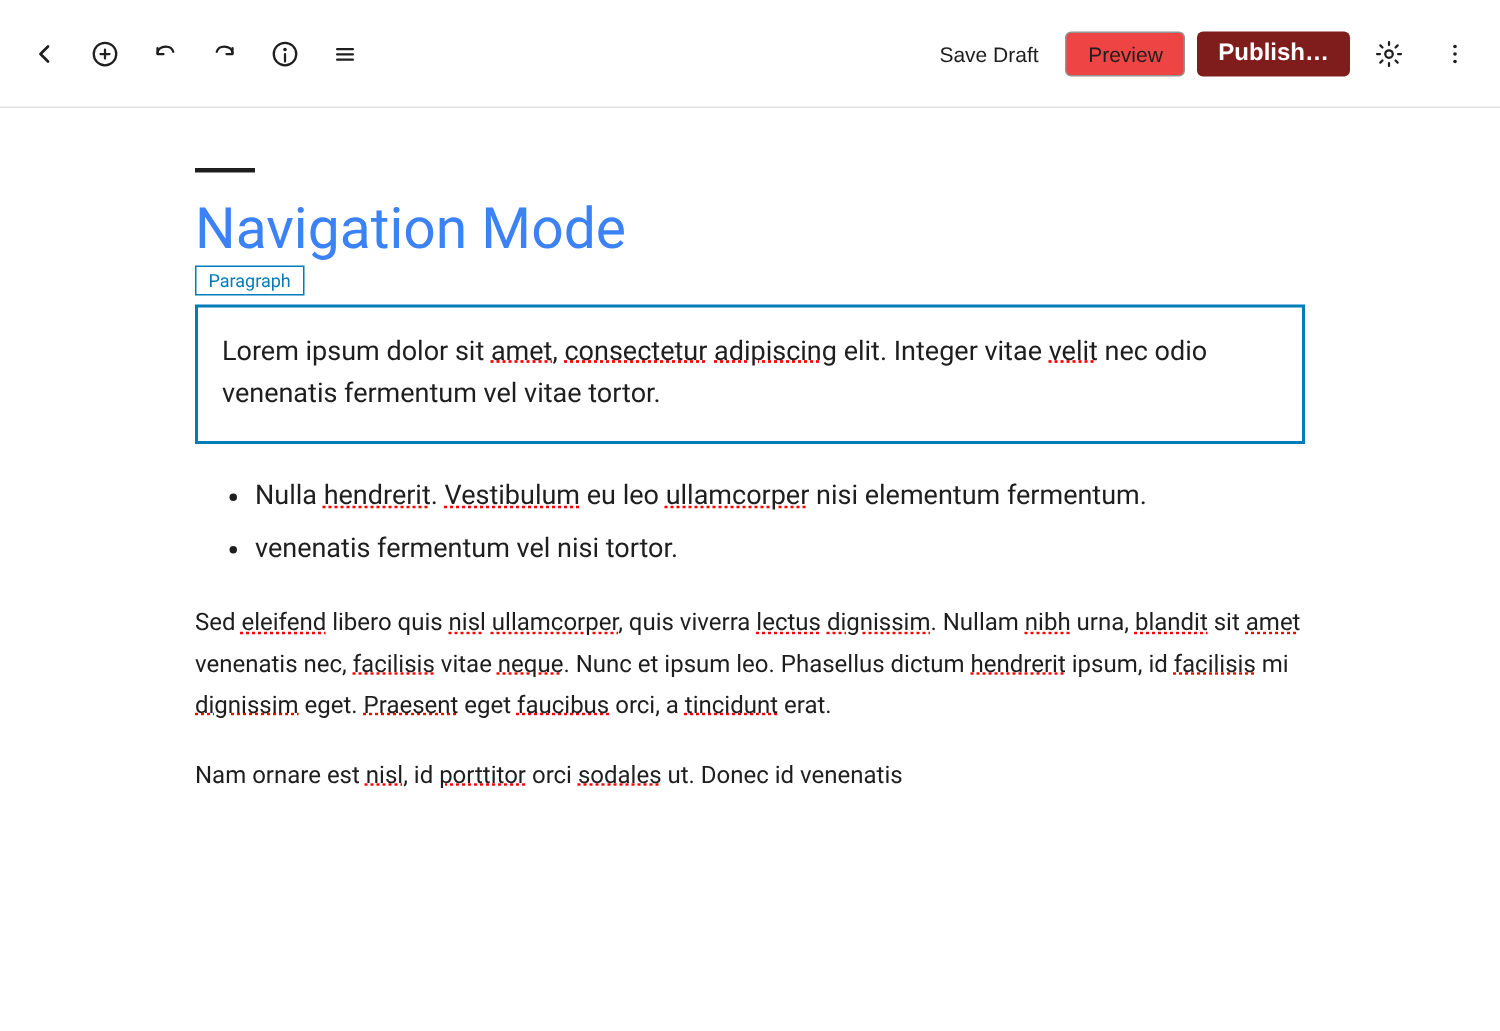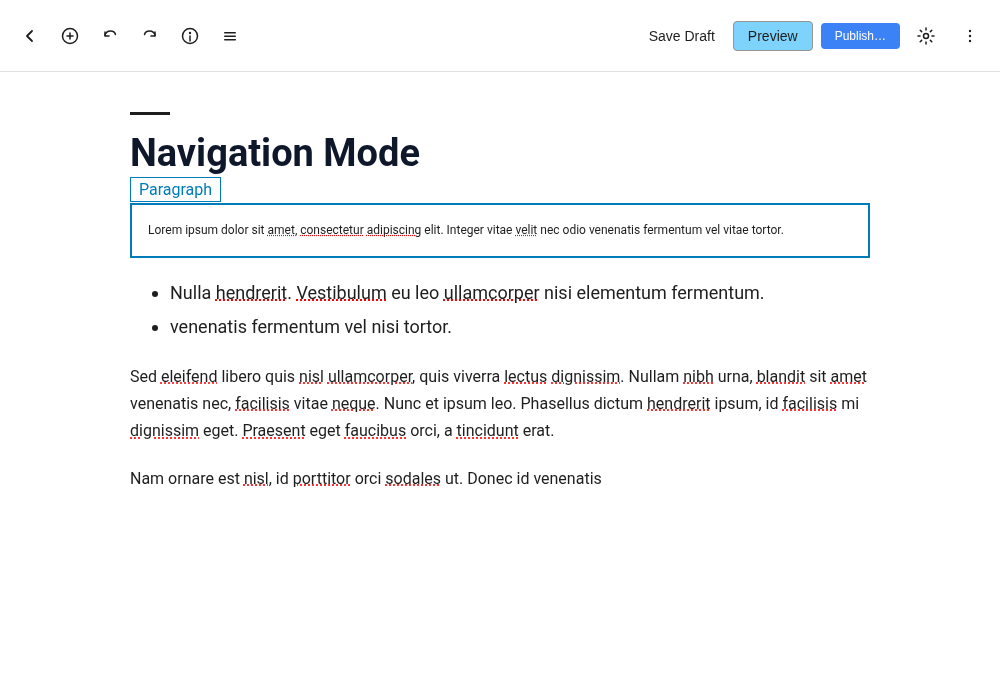--- a/index.html
+++ b/index.html
@@ -59,7 +59,7 @@
 
     .btn-preview {
       border: 1px solid #949494;
-      background: #7dd3fc;
+      background: #ef4444;
       cursor: pointer;
       font-size: 14px;
       color: #1e1e1e;

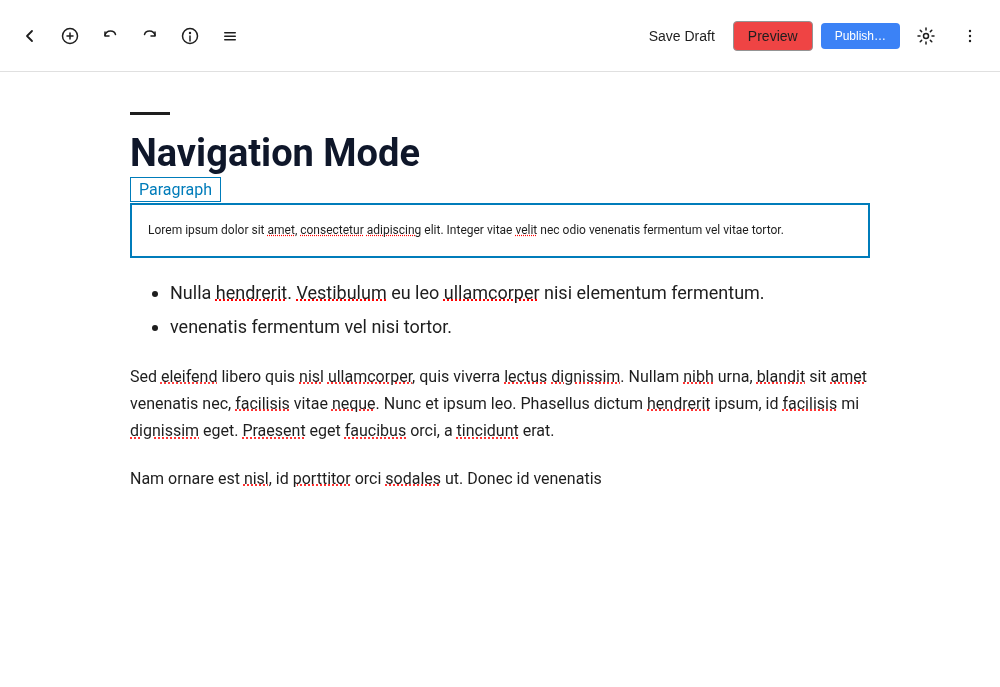--- a/index.html
+++ b/index.html
@@ -69,13 +69,13 @@
 
     .btn-publish {
       border: none;
-      background: #3b82f6;
-      cursor: pointer;
-      font-size: 12px;
+      background: #7f1d1d;
+      cursor: pointer;
+      font-size: 16px;
       color: #fff;
       padding: 6px 14px;
       border-radius: 4px;
-      font-weight: 400;
+      font-weight: 700;
     }
 
     

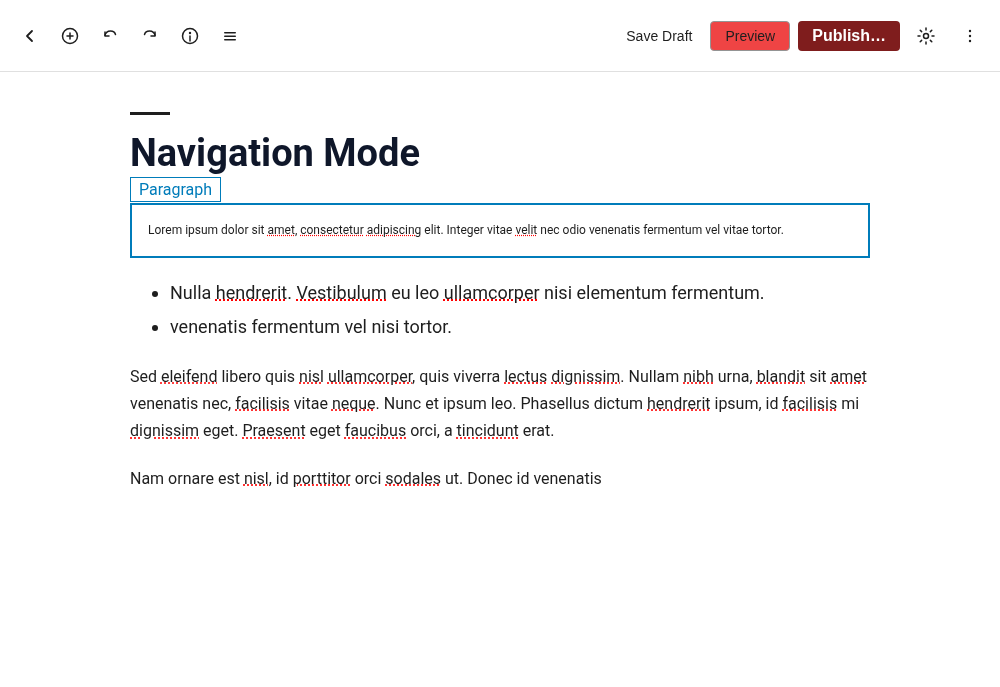--- a/index.html
+++ b/index.html
@@ -96,8 +96,8 @@
 
     .page-title {
       font-size: 38px;
-      font-weight: 700;
-      color: #0f172a;
+      font-weight: 400;
+      color: #3b82f6;
       margin-bottom: 24px;
       line-height: 1.2;
     }

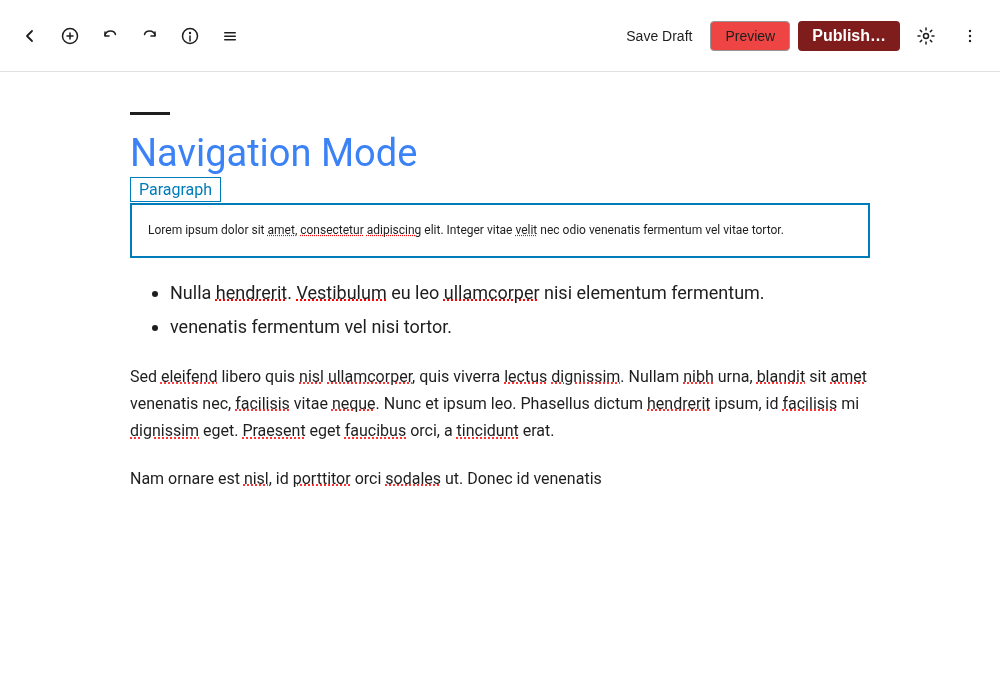--- a/index.html
+++ b/index.html
@@ -112,7 +112,7 @@
       background: #fff;
       border: 1px solid #007cba;
       color: #007cba;
-      font-size: 16px;
+      font-size: 12px;
       padding: 2px 8px;
       margin-bottom: 0px;
       position: absolute;

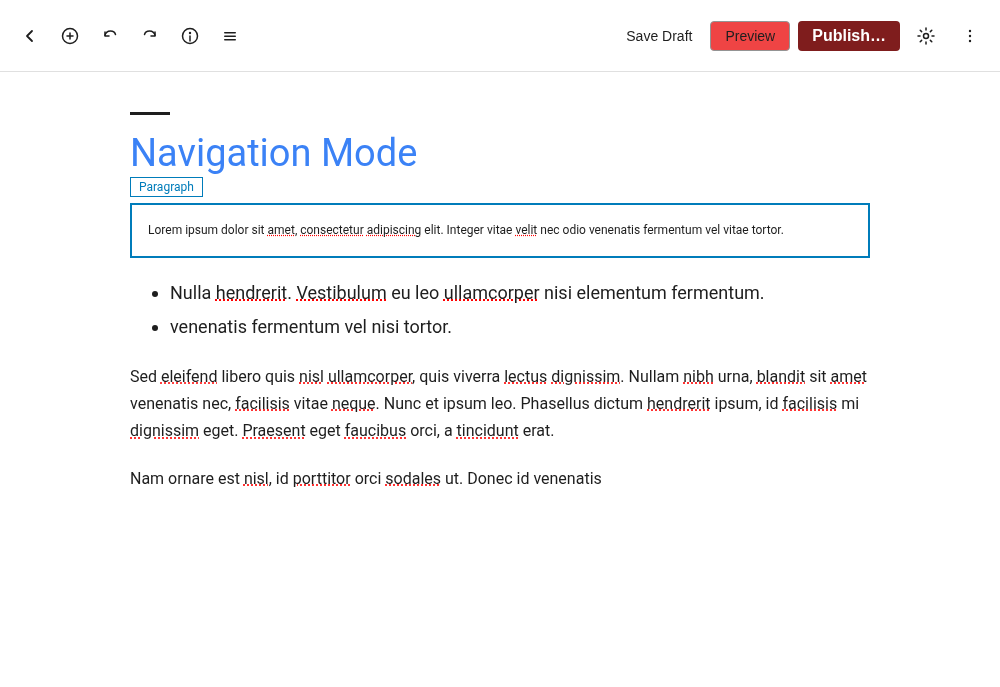--- a/index.html
+++ b/index.html
@@ -122,7 +122,7 @@
     .paragraph-block {
       border: 2px solid #007cba;
       padding: 16px;
-      font-size: 12px;
+      font-size: 18px;
       line-height: 1.6;
       color: #1e1e1e;
       margin-top: 26px;

